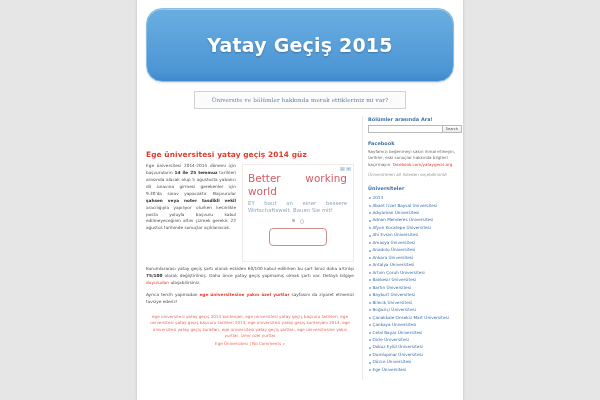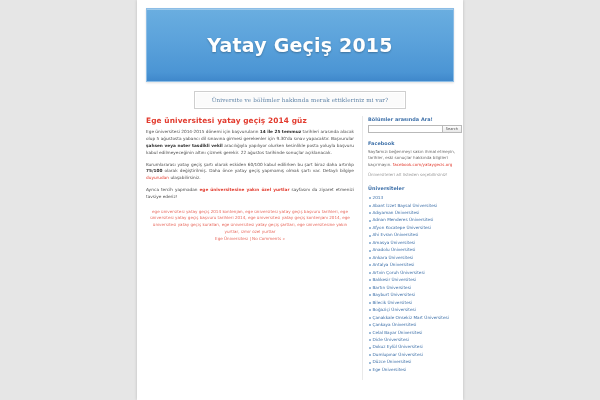--- a/index.html
+++ b/index.html
@@ -34,7 +34,7 @@
   .site-header {
     position: relative;
     height: 72px;
-    border-radius: 0;
+    border-radius: 16px;
     background: linear-gradient(180deg, #6aaee0 0%, #5ba2db 45%, #4b95d4 88%, #3f88cb 100%);
     border: 1px solid #8cbde6;
     box-shadow: inset 0 1px 0 rgba(255,255,255,0.35), 0 1px 2px rgba(0,0,0,0.12);

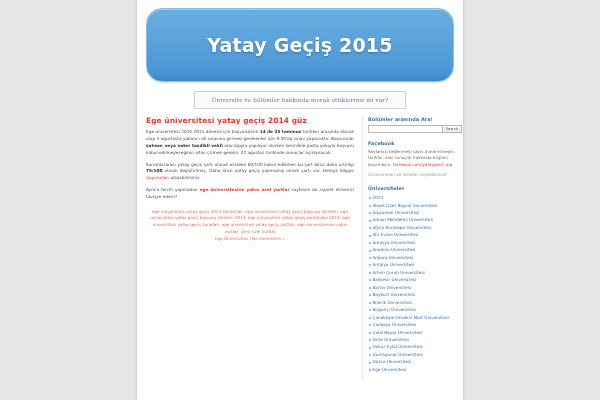--- a/index.html
+++ b/index.html
@@ -78,7 +78,7 @@
   
   .body-cols {
     display: flex;
-    align-items: flex-start;
+    align-items: center;
     gap: 8px;
     padding-bottom: 6px;
   }

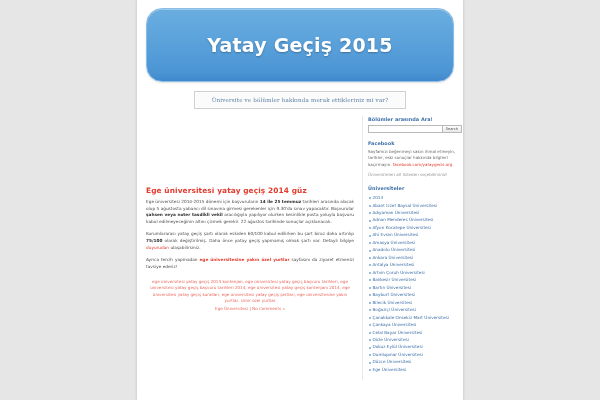--- a/index.html
+++ b/index.html
@@ -315,6 +315,19 @@
 
           <div class="flow-top">
 
+            <div class="ad-block">
+              <div class="ad-badges">
+                <span class="ad-badge">ⓘ</span>
+                <span class="ad-badge">✕</span>
+              </div>
+              <div class="ad-head">Better working world</div>
+              <div class="ad-sub">EY baut an einer bessere Wirtschaftswelt. Bauen Sie mit!</div>
+              <div class="ad-dots">
+                <span class="ad-dot"></span>
+                <span class="ad-dot hollow"></span>
+              </div>
+              <div class="ad-cta"></div>
+            </div>
 
             <p>
               <span>Ege üniversitesi 2014-2015 dönemi için başvuruların </span><b>14 ile 25 temmuz</b><span> tarihleri arasında alacak olup 5 ağustosta yabancı dil sınavına girmesi gerekenler için 9.30'da sınav yapacaktır. Başvurular </span><b>şahsen veya noter tasdikli vekil</b><span> aracılığıyla yapılıyor olurken kesinlikle posta yoluyla başvuru kabul edilmeyeceğinin altını çizmek gerekir. 22 ağustos tarihinde sonuçlar açıklanacak.</span>

